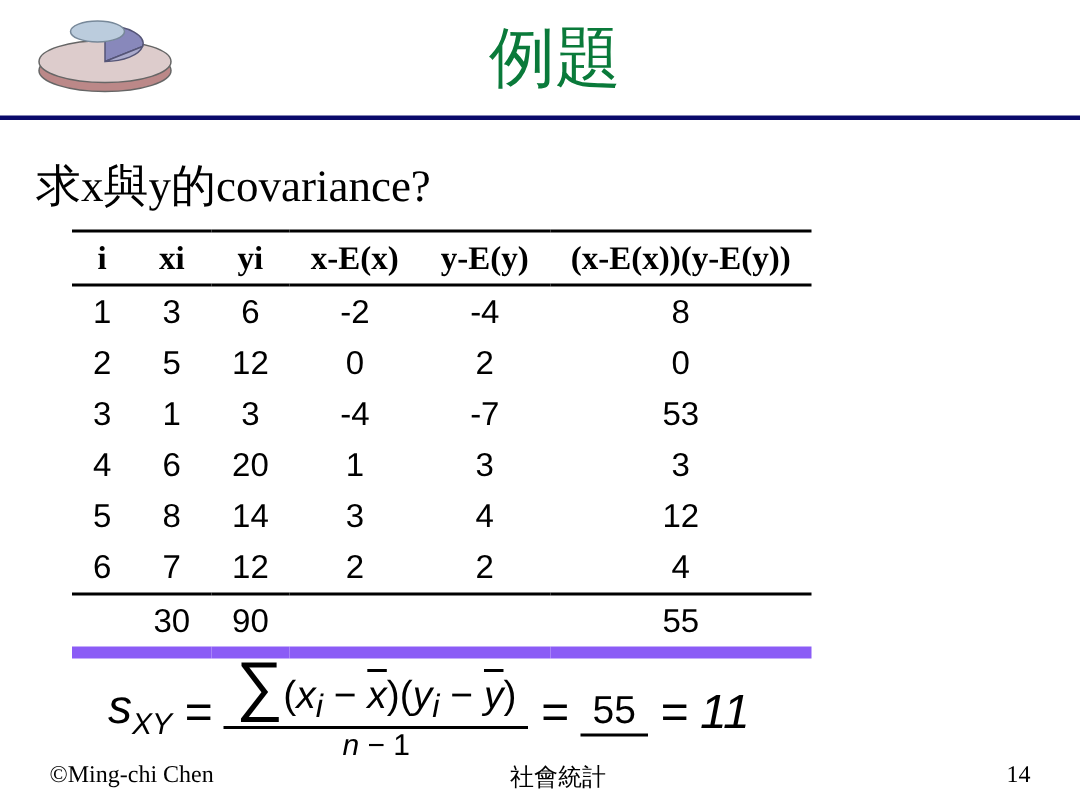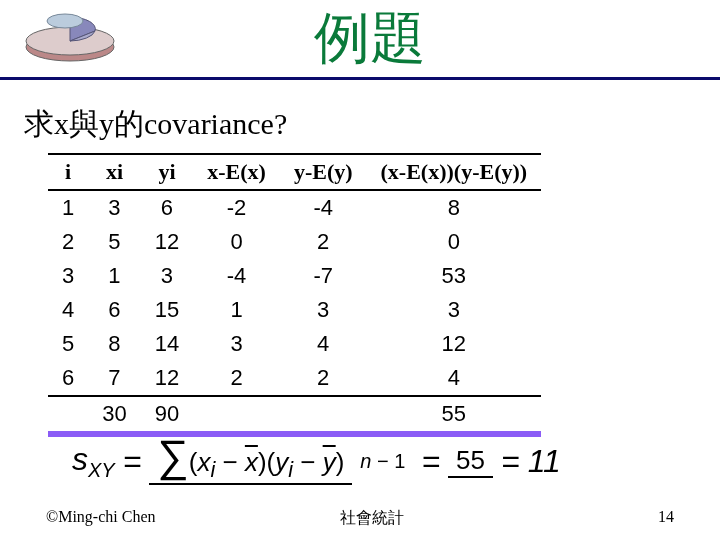--- a/index.html
+++ b/index.html
@@ -27,7 +27,7 @@
   .title {
     flex: 1;
     text-align: center;
-    font-size: 56px;
+    font-size: 44px;
     color: #0a7a3a;
     font-weight: normal;
     font-family: "Microsoft JhengHei", "PingFang TC", serif;

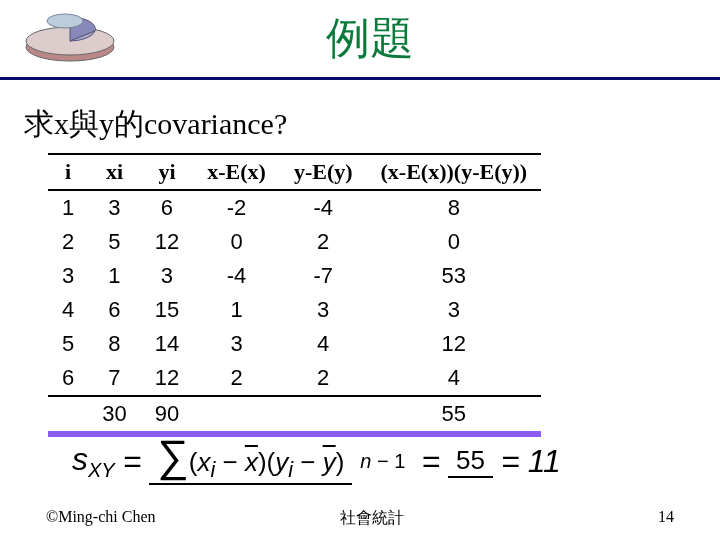--- a/index.html
+++ b/index.html
@@ -156,7 +156,7 @@
         <tr>
           <td>4</td>
           <td>6</td>
-          <td>15</td>
+          <td>20</td>
           <td>1</td>
           <td>3</td>
           <td>3</td>

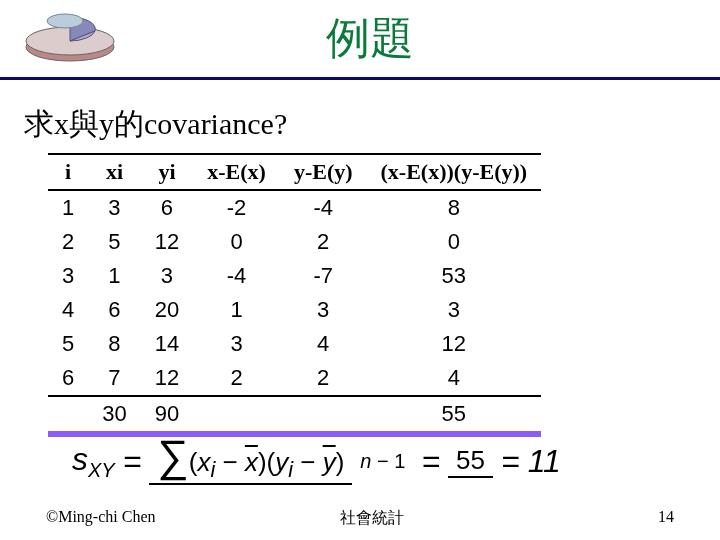--- a/index.html
+++ b/index.html
@@ -61,7 +61,7 @@
   }
   tr.sum-row td {
     border-top: 2px solid #000;
-    border-bottom: 6px solid #8b5cf6;
+    border-bottom: 8px solid #8b5cf6;
   }
   .formula {
     padding: 1px 0 0 72px;

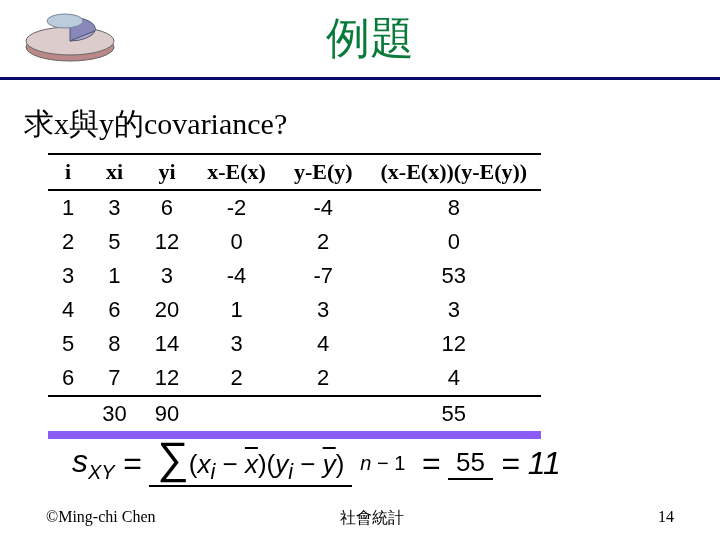--- a/index.html
+++ b/index.html
@@ -73,7 +73,7 @@
     gap: 8px;
   }
   .formula .sub { font-size: 20px; vertical-align: sub; font-style: italic; }
-  .frac { display: inline-flex; flex-direction: row; align-items: center; font-style: normal; }
+  .frac { display: inline-flex; flex-direction: column; align-items: center; font-style: normal; }
   .frac .num { border-bottom: 2px solid #000; padding: 0 8px; font-size: 26px; }
   .frac .den { padding: 0 8px; font-size: 20px; }
   .frac .num .it, .frac .den .it { font-style: italic; }

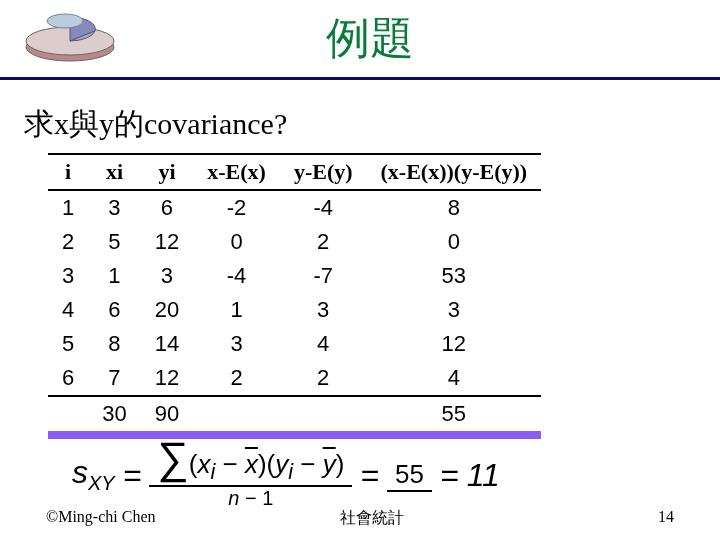--- a/index.html
+++ b/index.html
@@ -86,7 +86,7 @@
     width: 100%;
     display: flex;
     justify-content: space-between;
-    padding: 0 46px;
+    padding: 0 33px;
     font-size: 16px;
     font-family: "Times New Roman", "Microsoft JhengHei", serif;
   }

